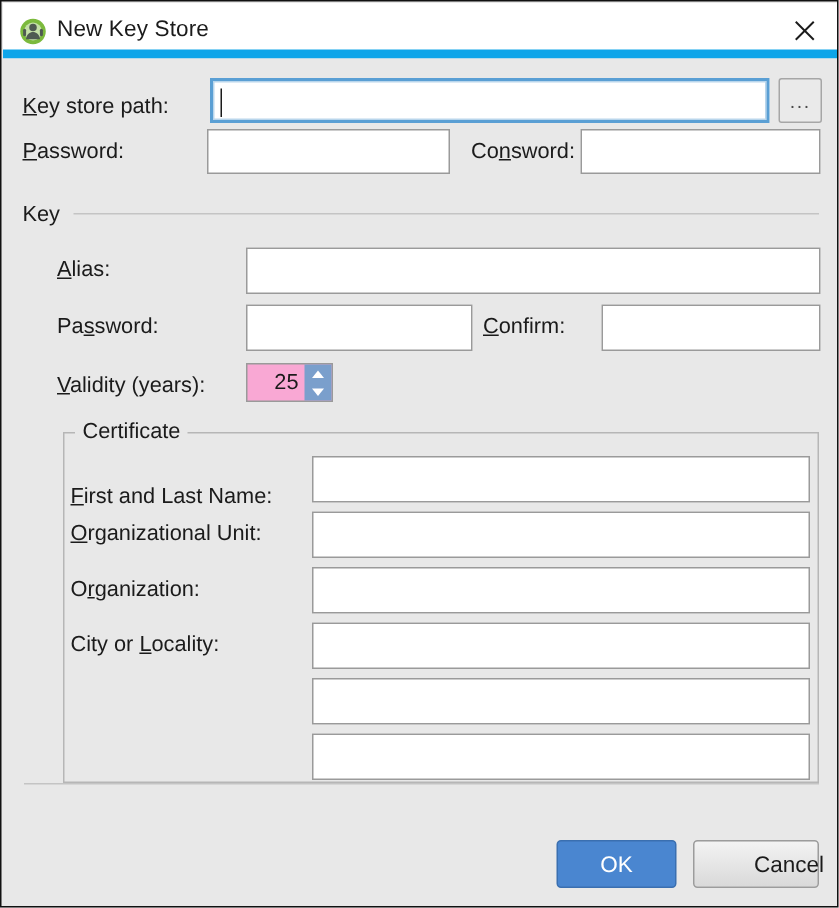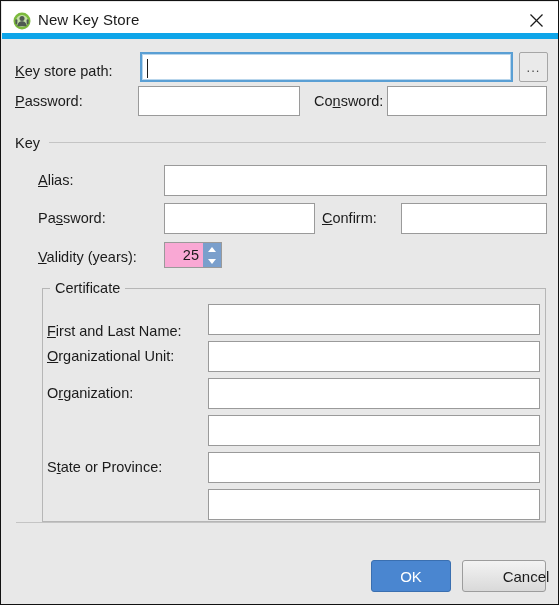--- a/index.html
+++ b/index.html
@@ -347,6 +347,9 @@
     </div>
     <div class="field" style="left:206px; top:339px; width:332px; height:31px;"></div>
 
+    <div class="lbl" style="left:45px; top:384px;">
+      <span>City or </span><u>L</u><span>ocality:</span>
+    </div>
     <div class="field" style="left:206px; top:376px; width:332px; height:31px;"></div>
 
     <div class="lbl" style="left:45px; top:421px;">

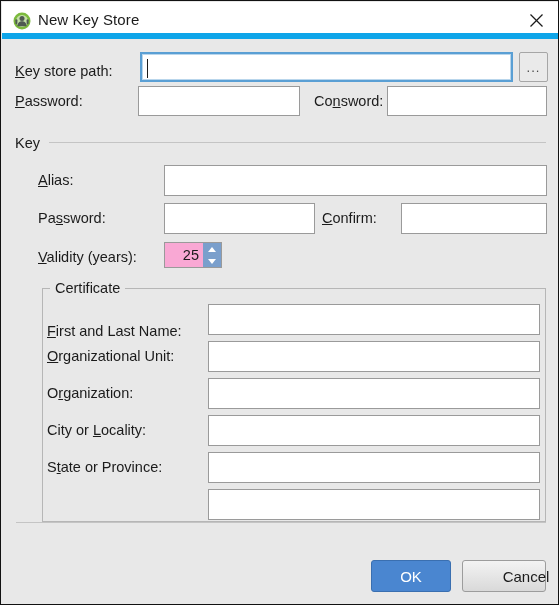--- a/index.html
+++ b/index.html
@@ -352,9 +352,6 @@
     </div>
     <div class="field" style="left:206px; top:376px; width:332px; height:31px;"></div>
 
-    <div class="lbl" style="left:45px; top:421px;">
-      <span>S</span><u>t</u><span>ate or Province:</span>
-    </div>
     <div class="field" style="left:206px; top:413px; width:332px; height:31px;"></div>
 
     <div class="field" style="left:206px; top:450px; width:332px; height:31px;"></div>

